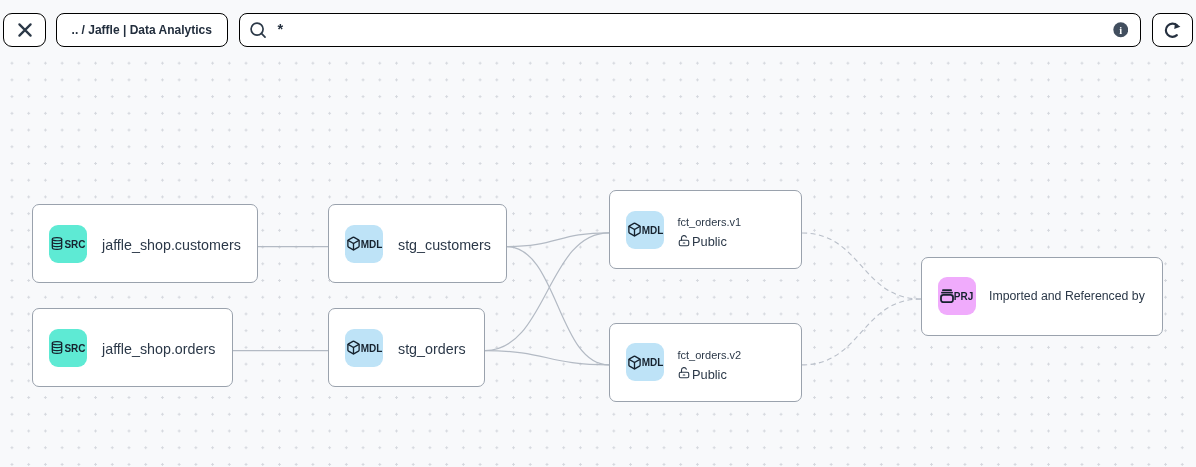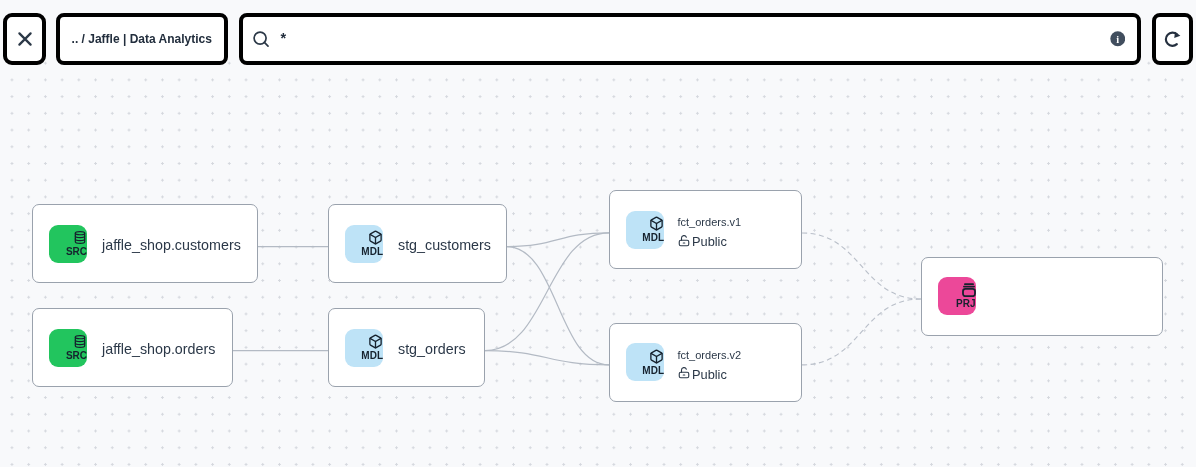--- a/index.html
+++ b/index.html
@@ -16,8 +16,8 @@
     background-position:3.6px -0.2px;
   }
   .btn {
-    position:absolute; top:13px; height:52px; background:#fff;
-    border:4px solid #000000; border-radius:8px;
+    position:absolute; top:13px; height:34px; background:#fff;
+    border:1px solid #000000; border-radius:8px;
     display:flex; align-items:center; justify-content:center;
     color:#222e3d;
   }

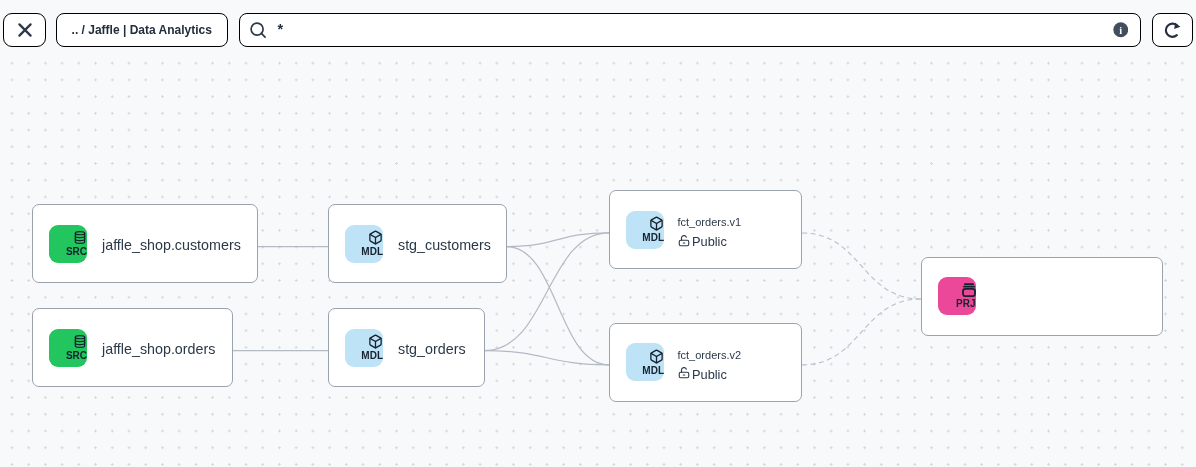--- a/index.html
+++ b/index.html
@@ -27,7 +27,7 @@
   }
   .badge {
     width:38px; height:38px; border-radius:9px; flex:0 0 38px;
-    display:flex; flex-direction:column; align-items:flex-end; justify-content:center;
+    display:flex; flex-direction:row; align-items:center; justify-content:center;
     margin-left:16px;
   }
   .badge .blabel {

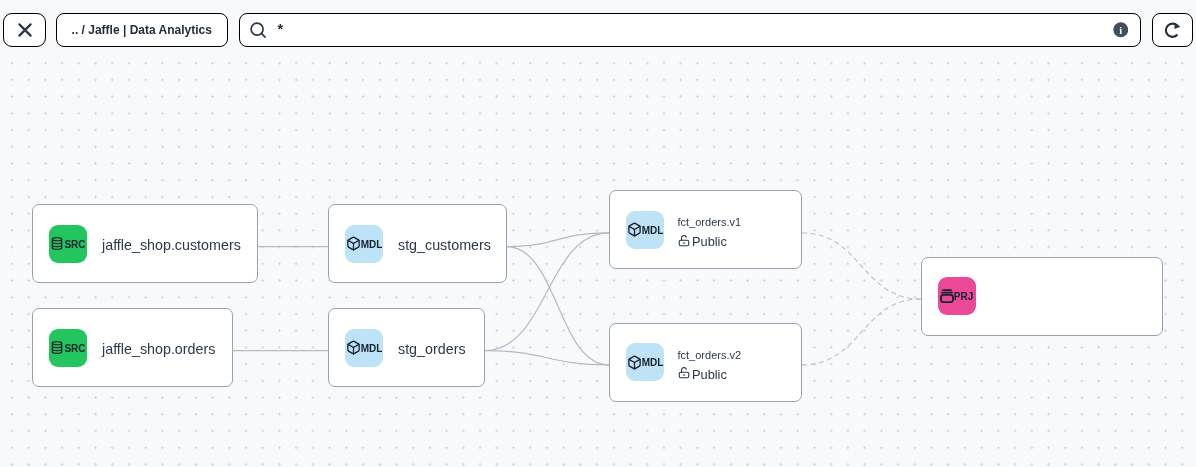--- a/index.html
+++ b/index.html
@@ -35,7 +35,7 @@
     margin-top:2px;
   }
   .badge svg { display:block; }
-  .teal { background:#22c55e; }
+  .teal { background:#5eead4; }
   .blue { background:#bee3f7; }
   .purple { background:#ec4899; }
   .ntitle { font-size:14.3px; color:#2b3848; margin-left:15px; position:relative; top:1px; }

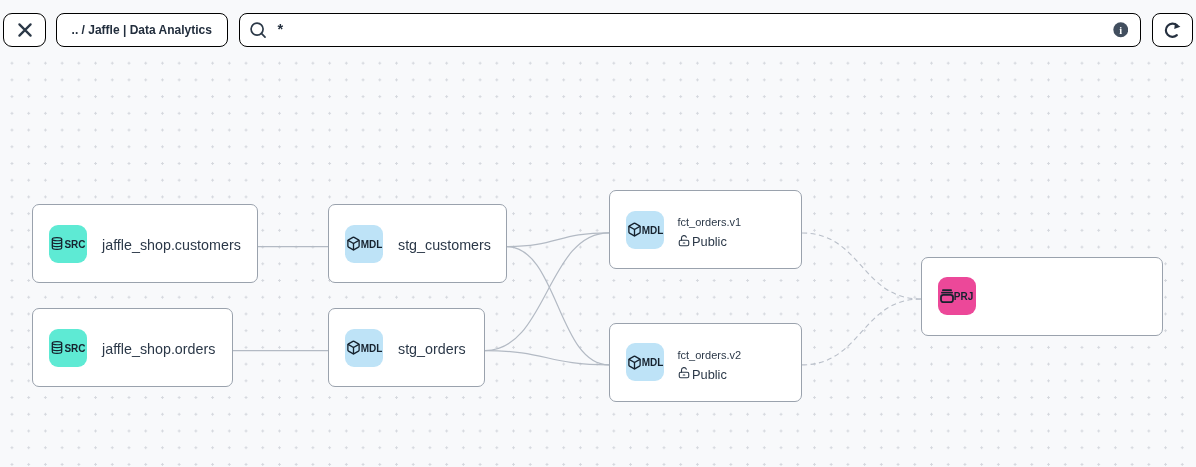--- a/index.html
+++ b/index.html
@@ -37,7 +37,7 @@
   .badge svg { display:block; }
   .teal { background:#5eead4; }
   .blue { background:#bee3f7; }
-  .purple { background:#ec4899; }
+  .purple { background:#f0abfc; }
   .ntitle { font-size:14.3px; color:#2b3848; margin-left:15px; position:relative; top:1px; }
   .two { margin-left:13.5px; position:relative; top:2px; }
   .two .t1 { font-size:11px; color:#2b3848; line-height:18px; }

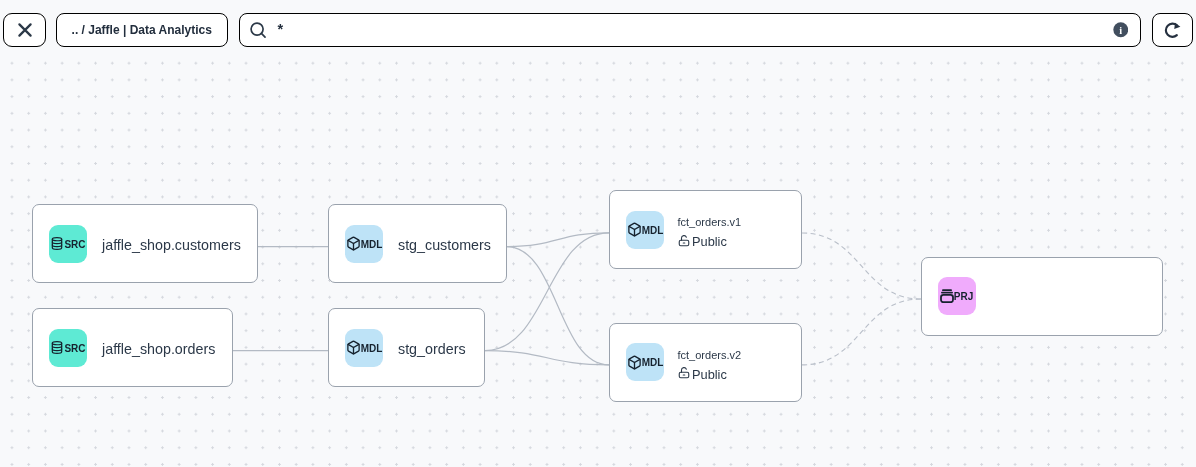--- a/index.html
+++ b/index.html
@@ -189,6 +189,7 @@
       <div class="blabel">PRJ</div>
     </div>
     <div class="two" style="margin-left:13.5px; top:0px;">
+      <div style="font-size:12.3px; color:#2b3848; line-height:16px;">Imported and Referenced by</div>
     </div>
   </div>
 

